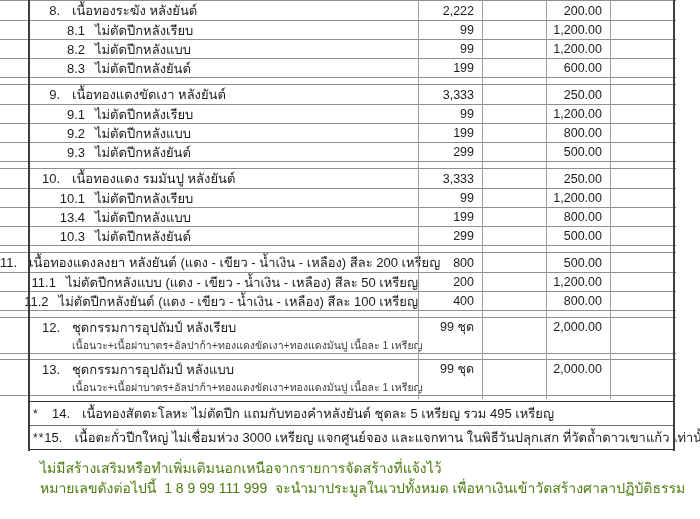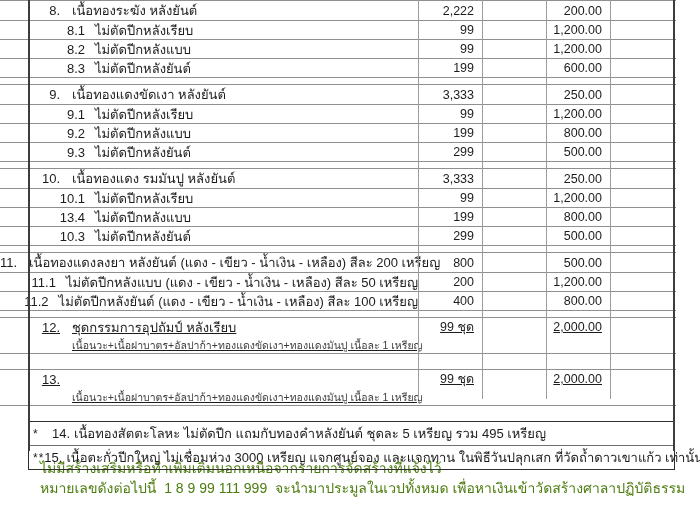--- a/index.html
+++ b/index.html
@@ -33,7 +33,7 @@
   .c-rest{flex:1;}
 
   
-  .block.set{margin-bottom:15px;text-decoration:underline;}
+  .block.set{margin-bottom:5px;}
   .set-inner{display:flex;}
   .set-main{width:418px;box-sizing:border-box;}
   .set-title{height:19px;display:flex;align-items:center;font-size:13px;}

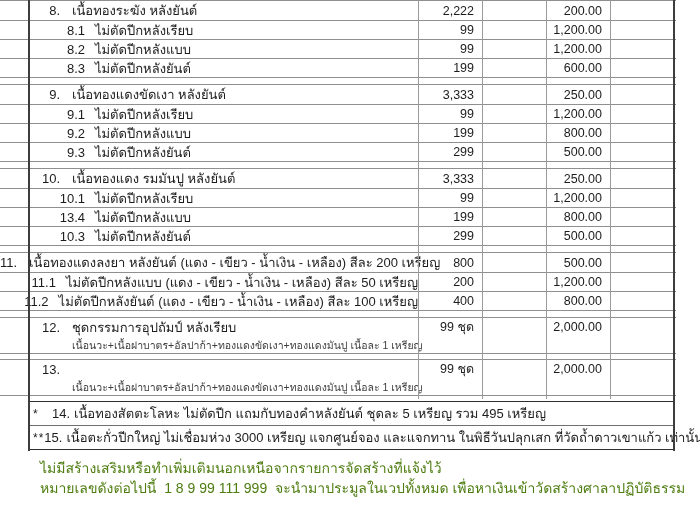--- a/index.html
+++ b/index.html
@@ -247,6 +247,7 @@
       <div class="set-main">
         <div class="set-title">
             <span class="num" style="width:60px">13.</span>
+            <span class="desc">ชุดกรรมการอุปถัมป์ หลังแบบ</span>
           </div>
         <div class="set-note">เนื้อนวะ+เนื้อฝาบาตร+อัลปาก้า+ทองแดงขัดเงา+ทองแดงมันปู เนื้อละ 1 เหรียญ</div>
       </div>

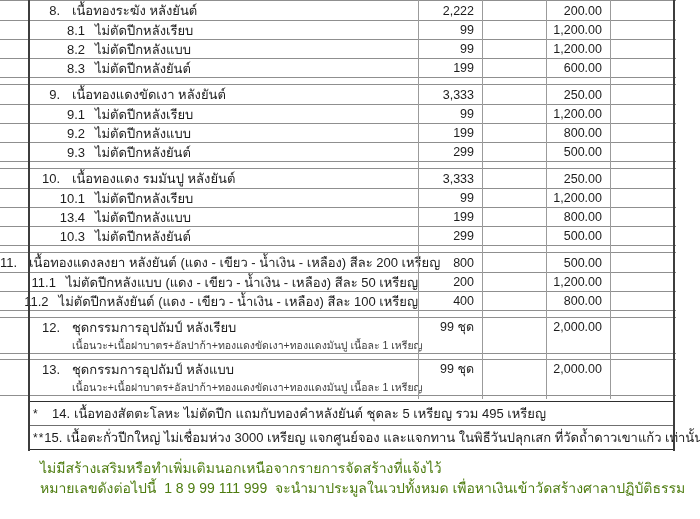--- a/index.html
+++ b/index.html
@@ -48,7 +48,7 @@
   .notes .row + .row{border-top:1px solid #6f6f6f;}
   .pfx{display:inline-block;width:13px;margin-left:4px;font-size:12px;letter-spacing:1px;}
   .notes .num{width:24px;}
-  .notes .desc{margin-left:4px;}
+  .notes .desc{margin-left:12px;}
 
   .remarks{margin:8px 0 0 40px;font-size:14px;line-height:19.5px;font-weight:500;}
   .remarks div{white-space:pre;}

